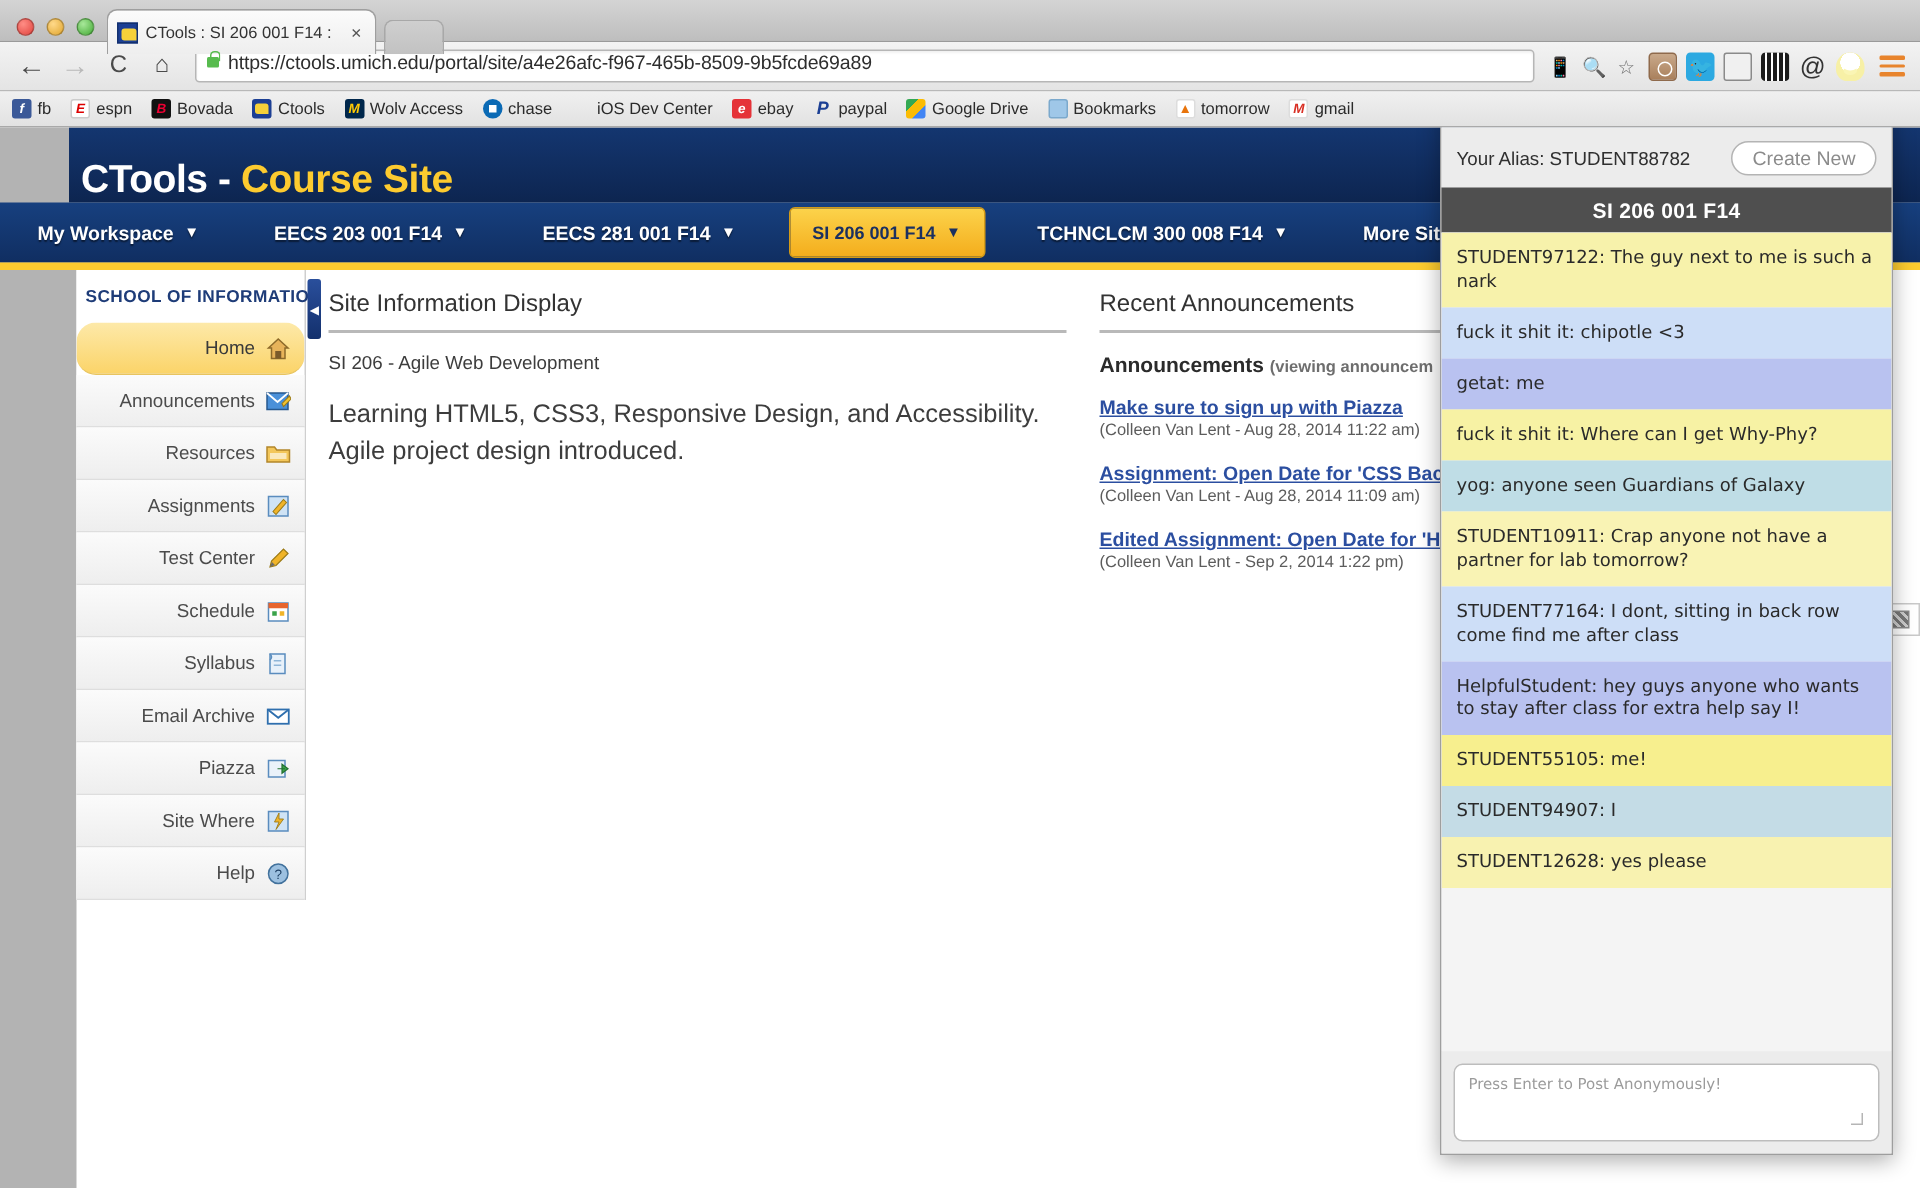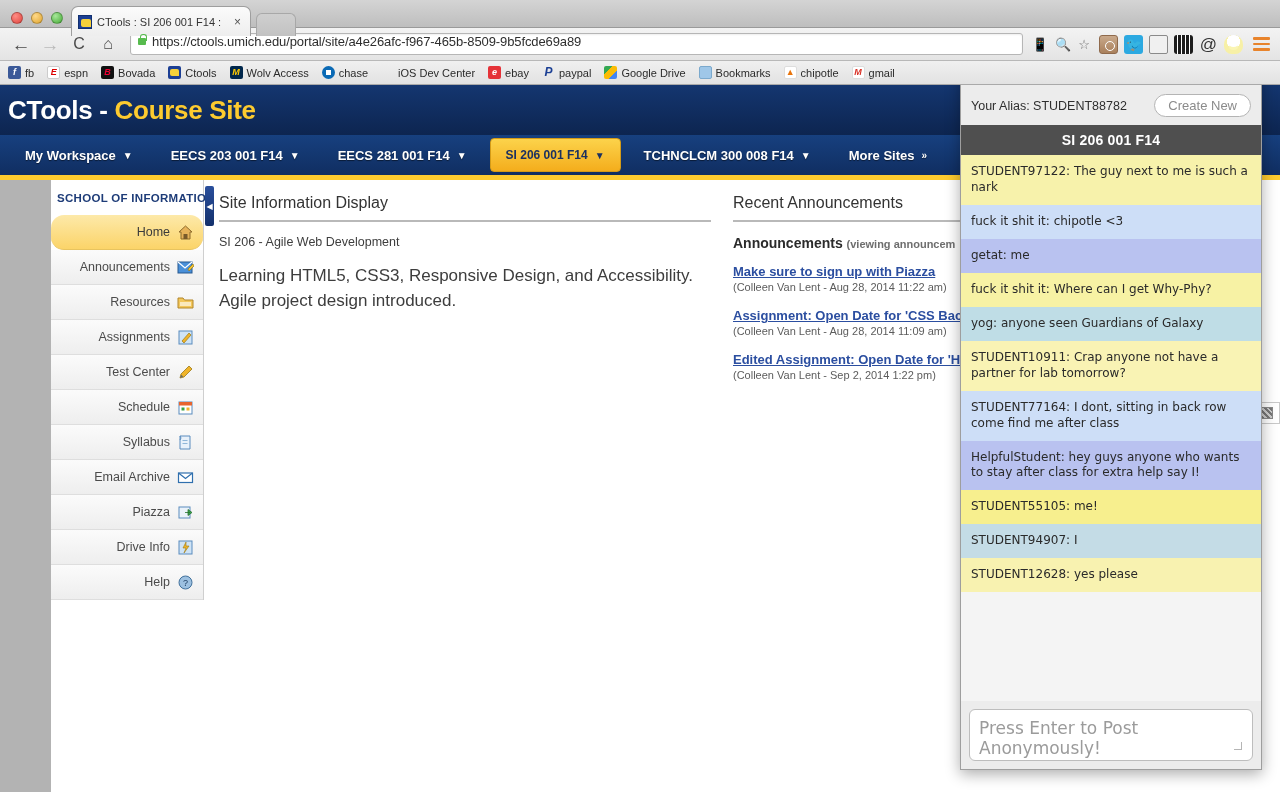--- a/index.html
+++ b/index.html
@@ -399,7 +399,7 @@
       </span>
     <span class="bm">
         <i class="bmi analytics">▲</i>
-        <span>chipotle</span>
+        <span>tomorrow</span>
       </span>
     <span class="bm">
         <i class="bmi gmail">M</i>

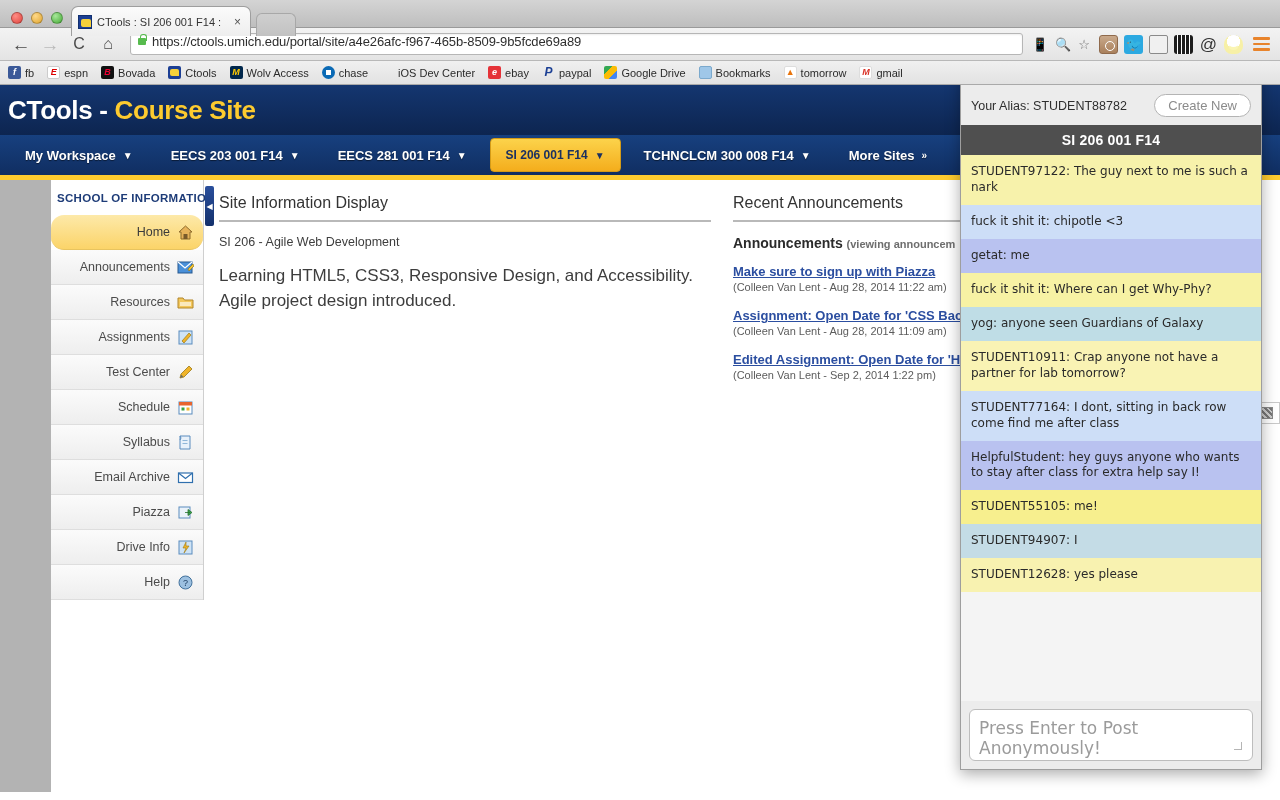--- a/index.html
+++ b/index.html
@@ -153,7 +153,7 @@
 
   .ct-header {
     height:50px; background:linear-gradient(#143670,#0d2550);
-    display:flex; align-items:center; padding-left:8px;
+    display:flex; align-items:flex-end; padding-left:8px;margin-left:46px;
   }
   .ct-title {
     font-size:26px; font-weight:bold; color:#fff;

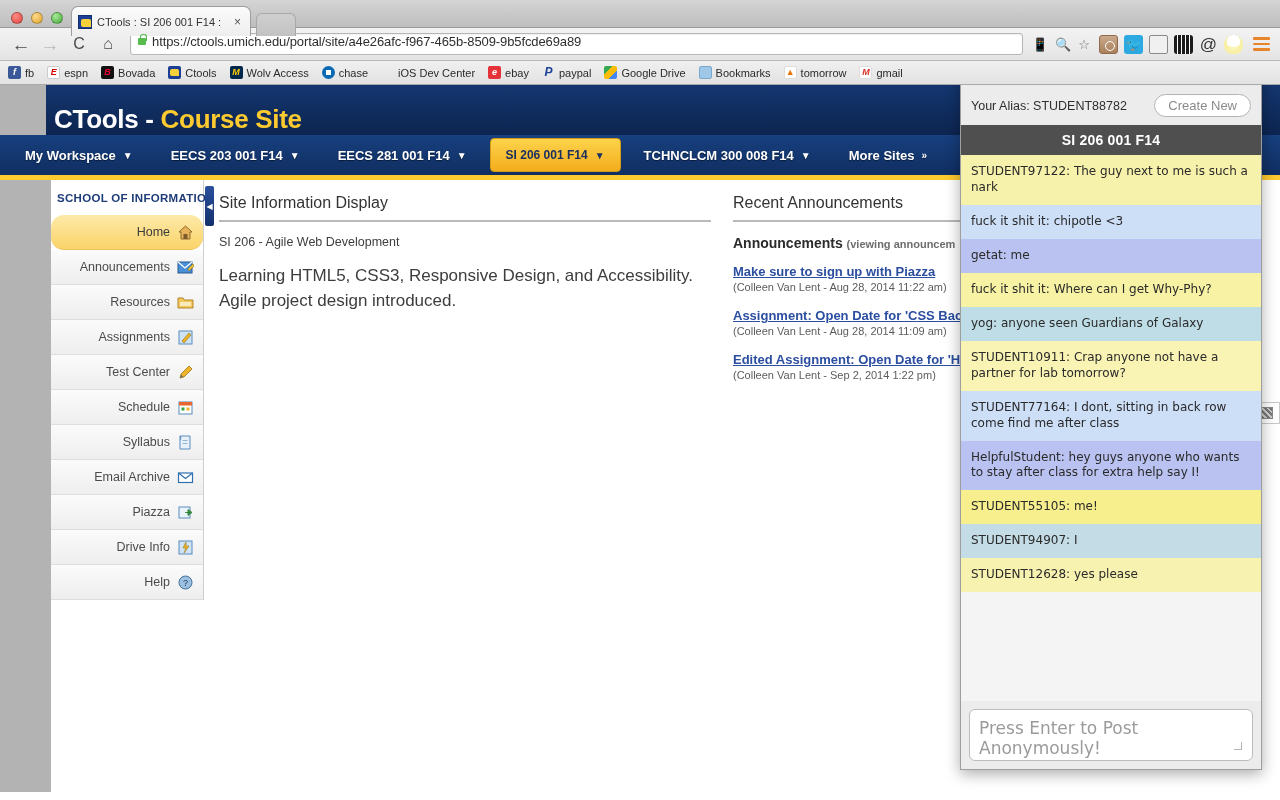--- a/index.html
+++ b/index.html
@@ -164,7 +164,7 @@
 
   .ct-nav {
     height:45px; background:linear-gradient(#17407f,#102e61);
-    display:flex; align-items:center; padding-left:10px; gap:4px;
+    display:flex; align-items:center; padding-left:10px; gap:16px;
     border-bottom:5px solid #fdcb2f;
     position:relative;
   }

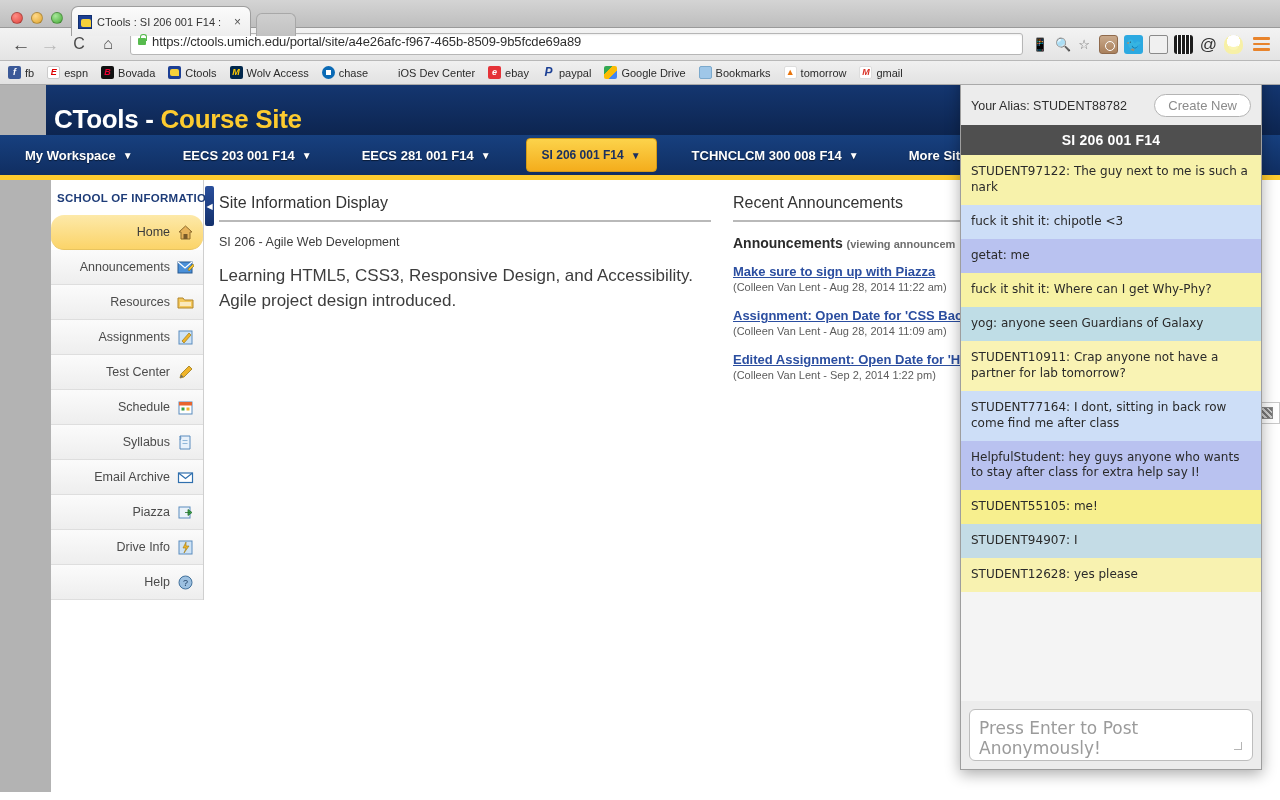--- a/index.html
+++ b/index.html
@@ -536,7 +536,7 @@
           </span>
         </div>
         <div class="side-item">
-          <span>Drive Info</span>
+          <span>Site Where</span>
           <span class="sico">
             <svg viewBox="0 0 17 17" width="17" height="17">
                 <rect x="2" y="2" width="13" height="13" fill="#cfe3f5" stroke="#5a8cbe"></rect>

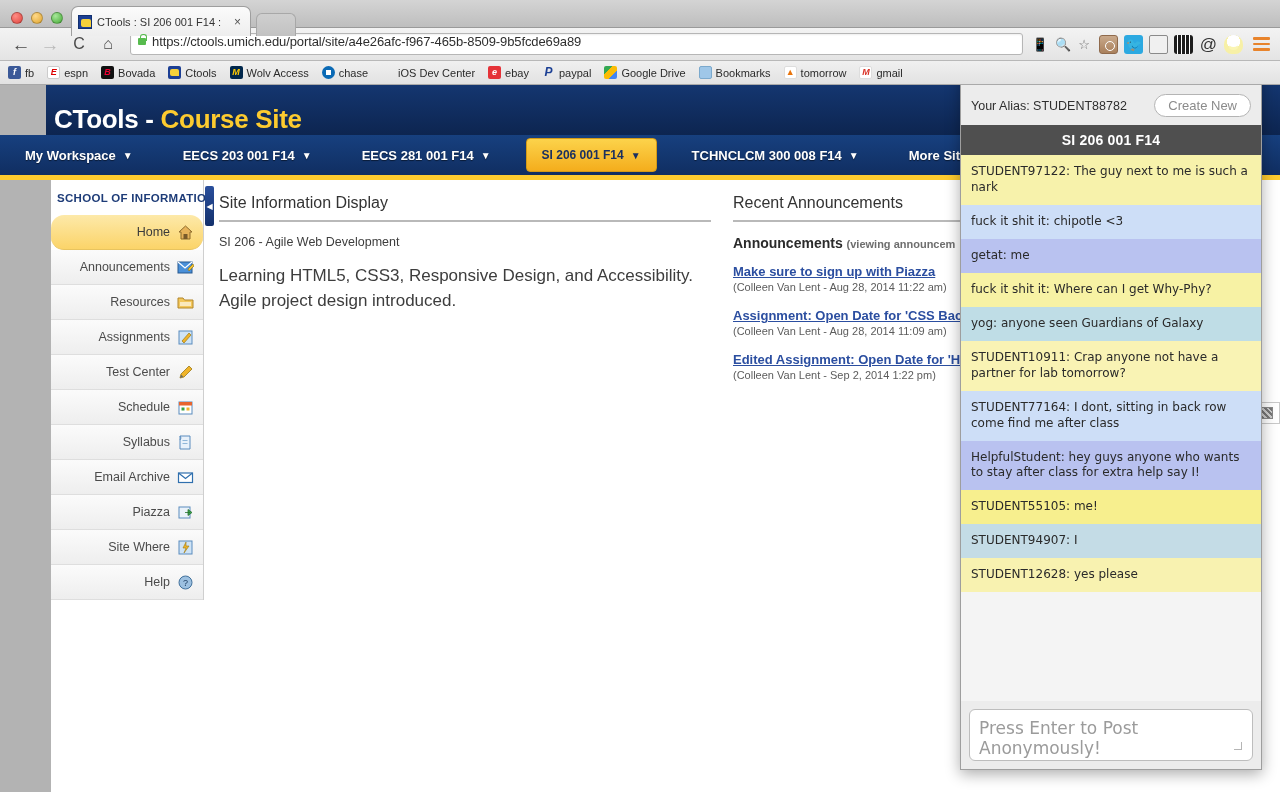--- a/index.html
+++ b/index.html
@@ -292,7 +292,7 @@
   .y-input {
     width:100%; height:52px; background:#fff;
     border:1px solid #bdbdbd; border-radius:6px;
-    padding:8px 9px; font-size:17px; color:#9b9b9b;
+    padding:8px 9px; font-size:10px; color:#9b9b9b;
     font-family:"DejaVu Sans", sans-serif;
     position:relative;
   }

